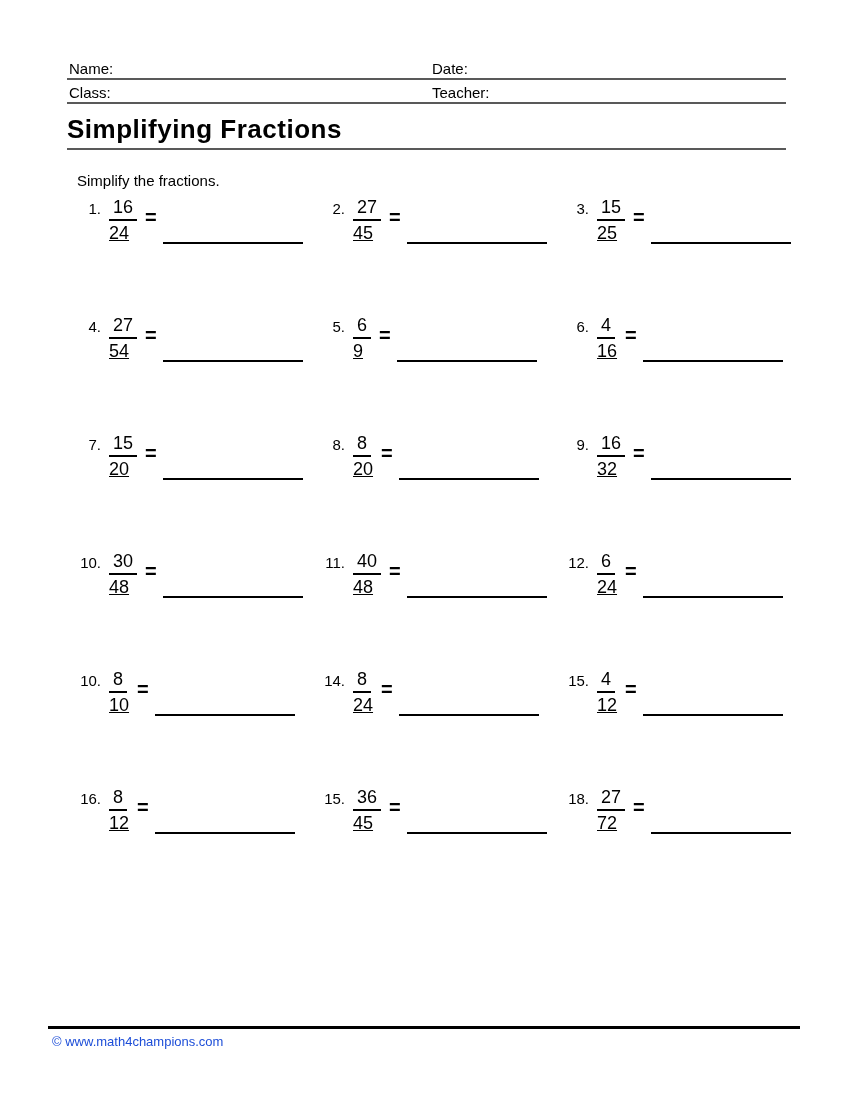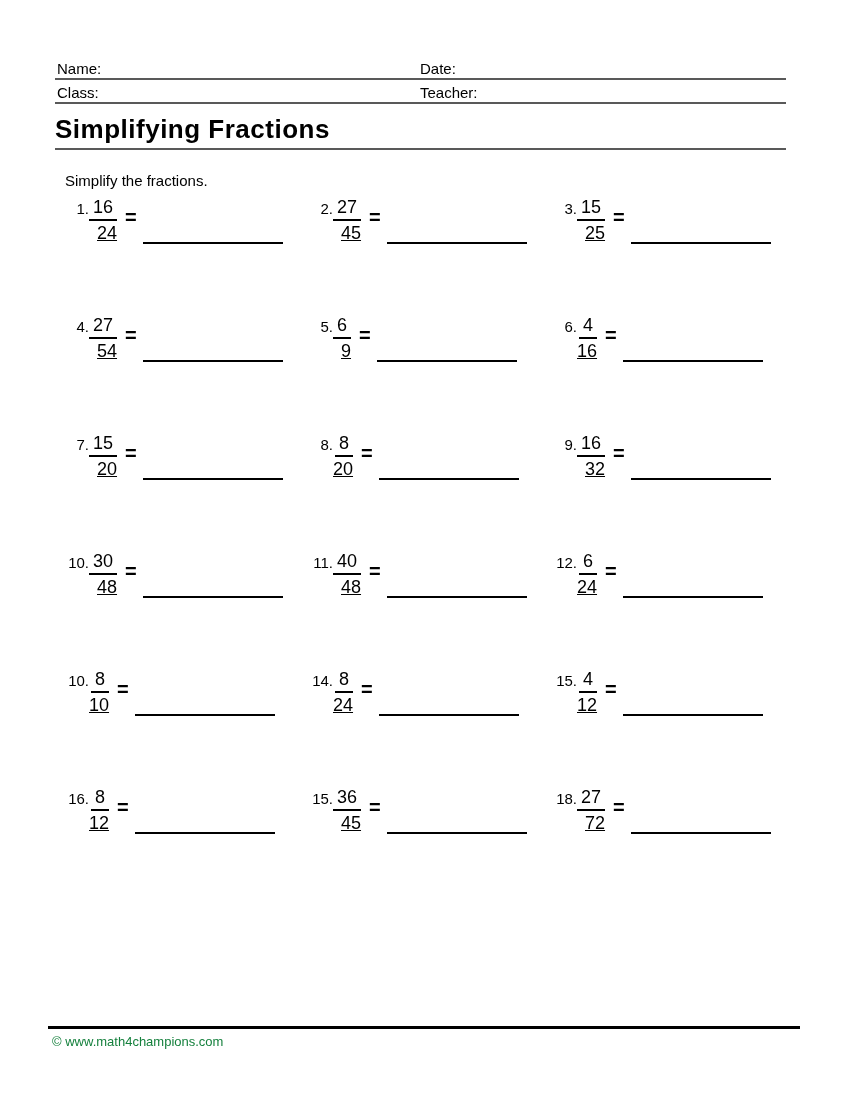--- a/index.html
+++ b/index.html
@@ -12,6 +12,7 @@
     color: #000000;
     font-family: "Liberation Sans", sans-serif;
     overflow: hidden;
+    padding-left: 12px;
   }
 
   

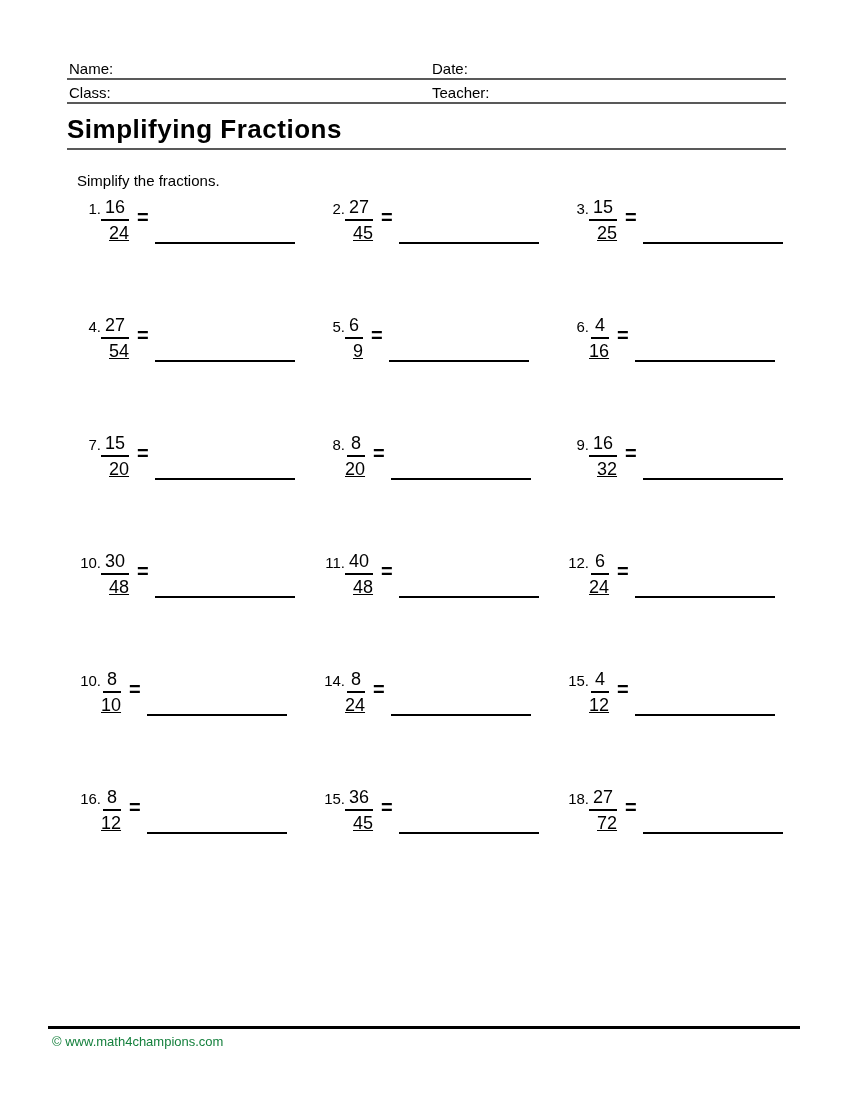--- a/index.html
+++ b/index.html
@@ -77,7 +77,8 @@
   .frac {
     display: inline-flex;
     flex-direction: column;
-    align-items: flex-end;
+    align-items: flex-start;
+    margin-left: 8px;
     font-size: 18px;
     line-height: 20px;
     flex: none;

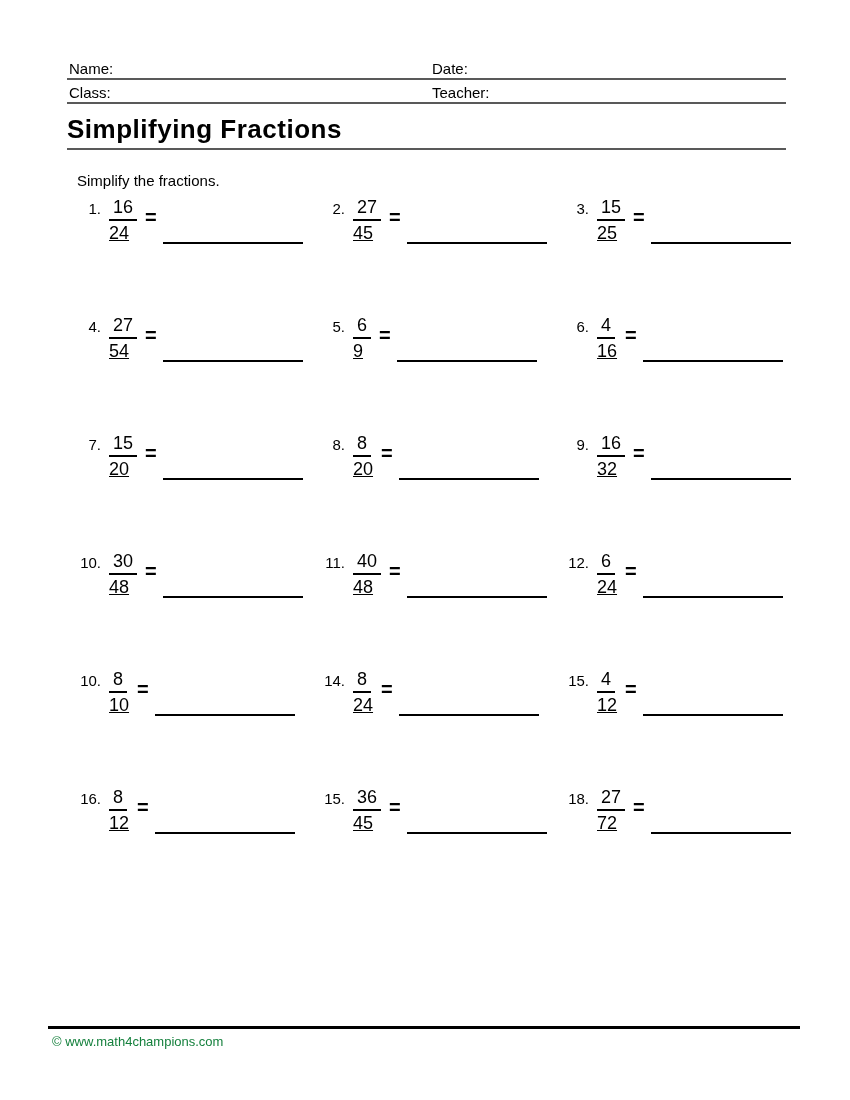--- a/index.html
+++ b/index.html
@@ -117,7 +117,7 @@
     left: 52px;
     top: 1034px;
     font-size: 13px;
-    color: #15803d;
+    color: #1d4ed8;
   }
 </style>
 </head>

